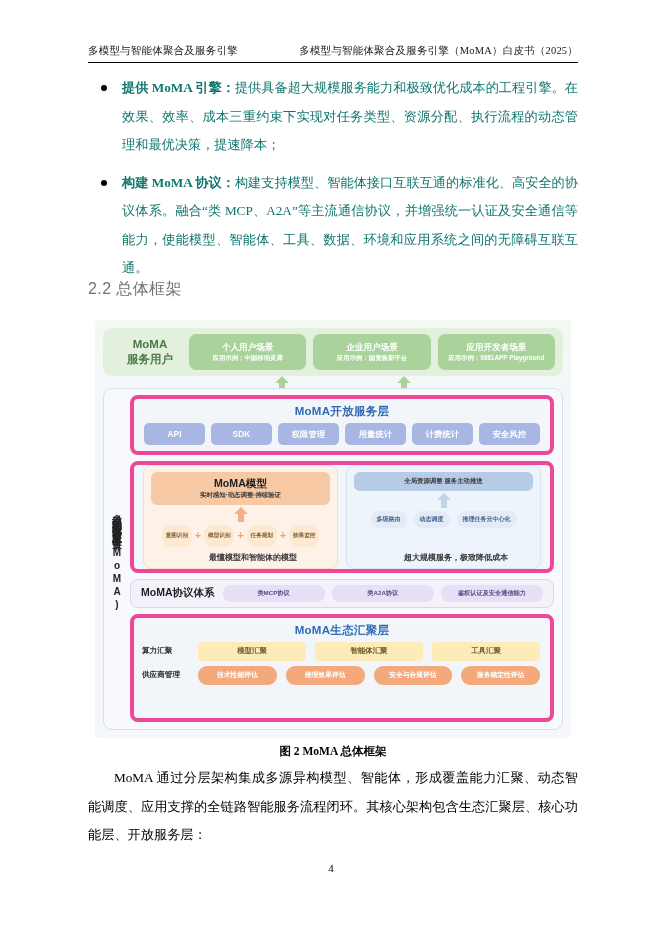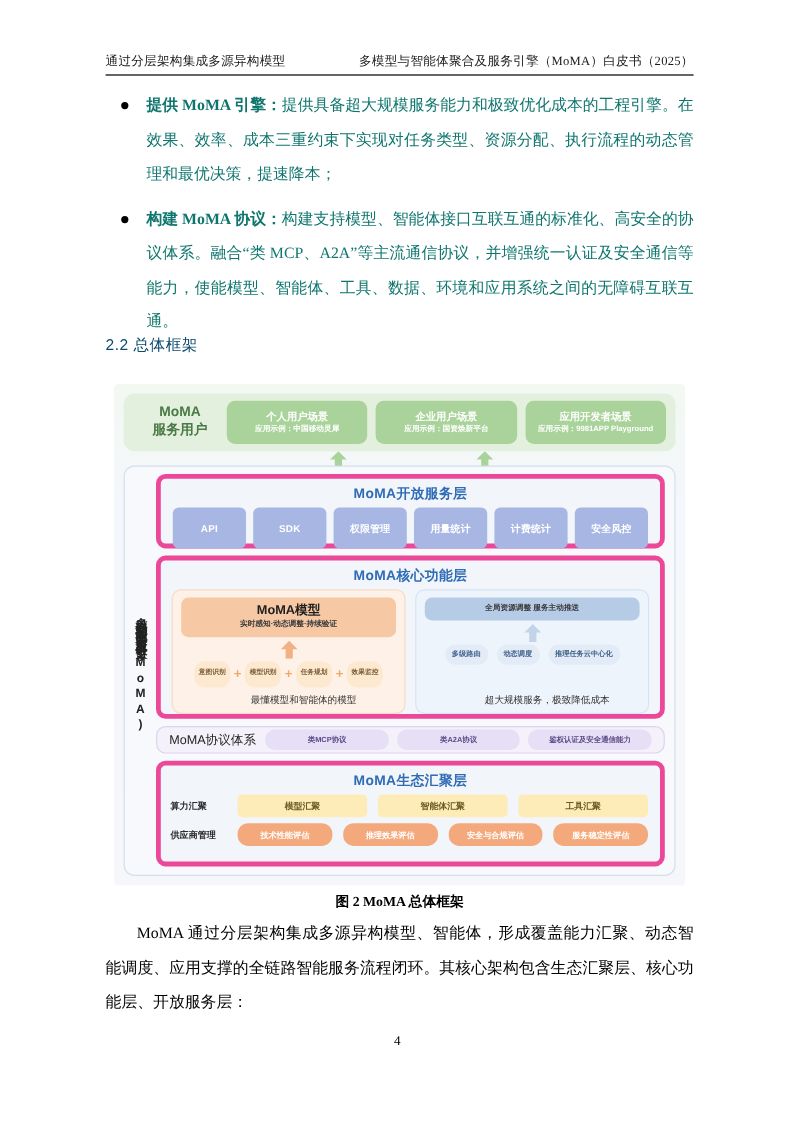--- a/index.html
+++ b/index.html
@@ -198,7 +198,7 @@
 <div class="page">
 
   <div class="header">
-    <span>通过分层架构集成多源异构模型</span>
+    <span>多模型与智能体聚合及服务引擎</span>
     <span>多模型与智能体聚合及服务引擎（MoMA）白皮书（2025）</span>
   </div>
   <div class="header-rule"></div>

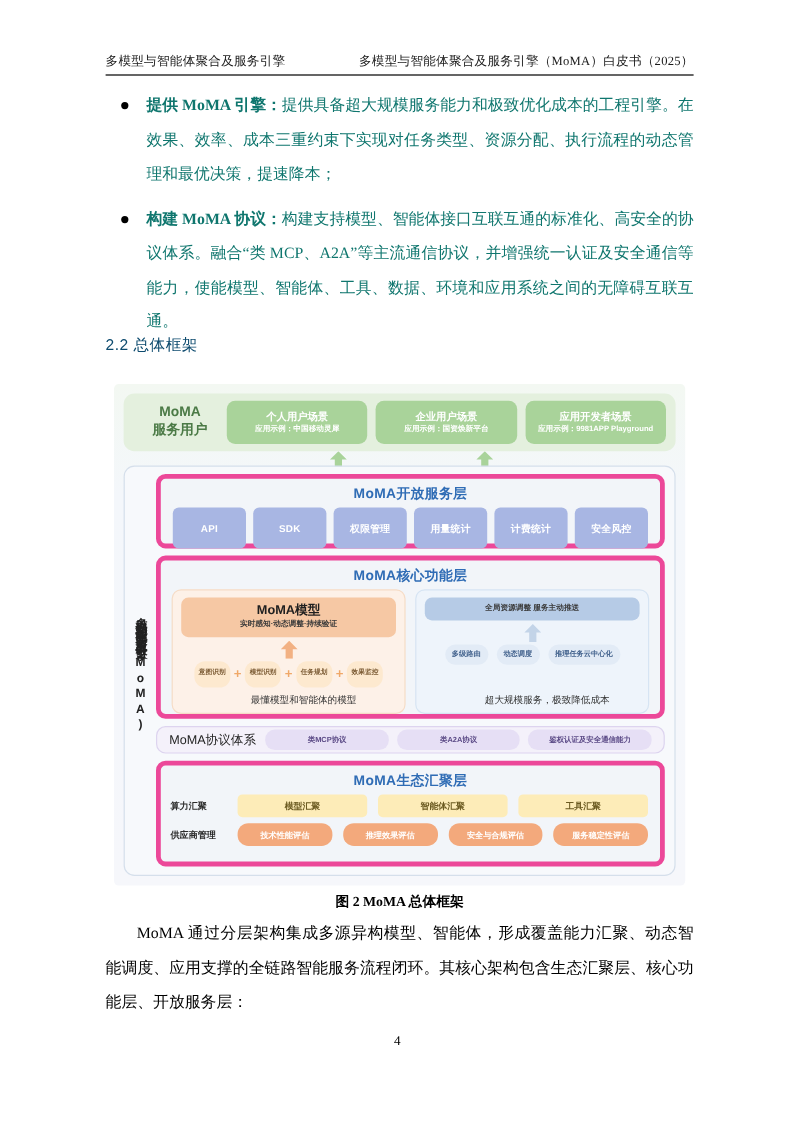--- a/index.html
+++ b/index.html
@@ -43,9 +43,9 @@
 
   h2.sec{
     margin:0;position:absolute;left:88px;top:279px;
-    font-size:13px;font-weight:normal;letter-spacing:.4px;
+    font-size:16px;font-weight:normal;letter-spacing:.4px;
     font-family:"Liberation Sans","DejaVu Sans",sans-serif;
-    color:#0c4a6e;
+    color:#737373;
   }
 
   

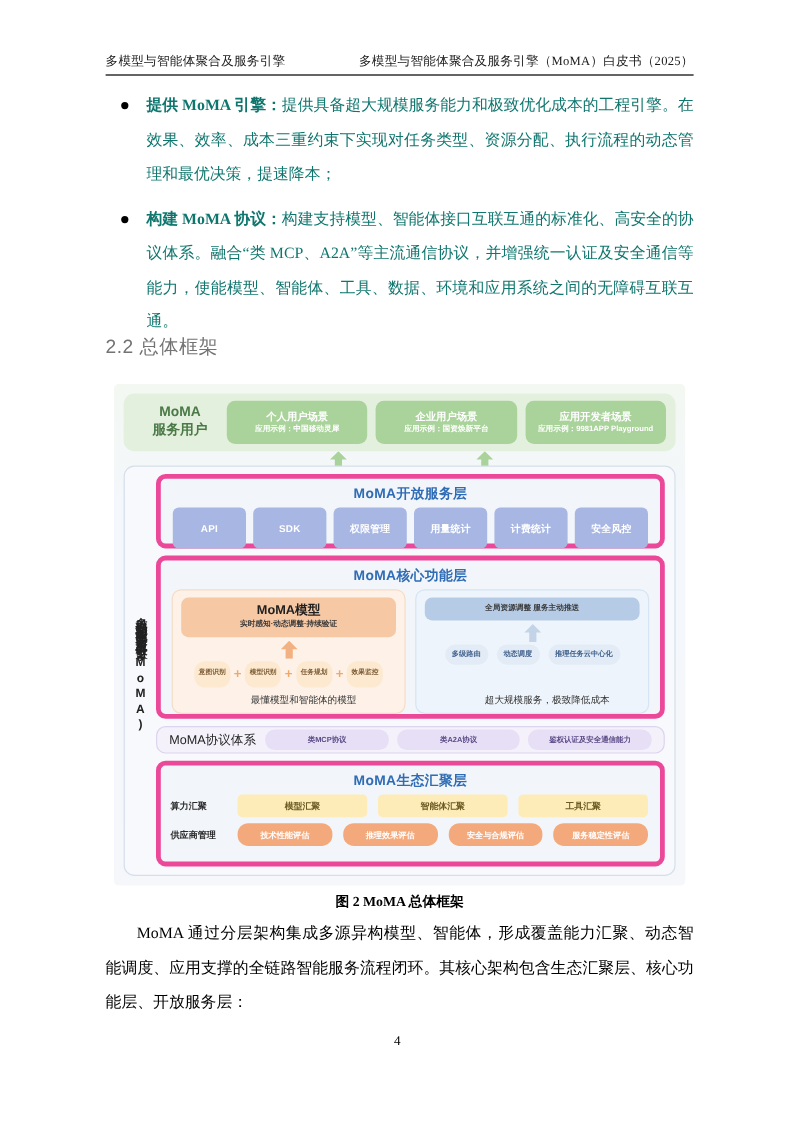--- a/index.html
+++ b/index.html
@@ -110,7 +110,7 @@
   .open-layer{height:62px;}
   .chip-row{display:flex;gap:6px;padding:0 10px;}
   .chip{
-    flex:1;height:34px;border-radius:5px;background:#a8b6e3;
+    flex:1;height:22px;border-radius:5px;background:#a8b6e3;
     display:flex;align-items:center;justify-content:center;
     color:#fff;font-size:8.2px;font-weight:bold;letter-spacing:.2px;
   }

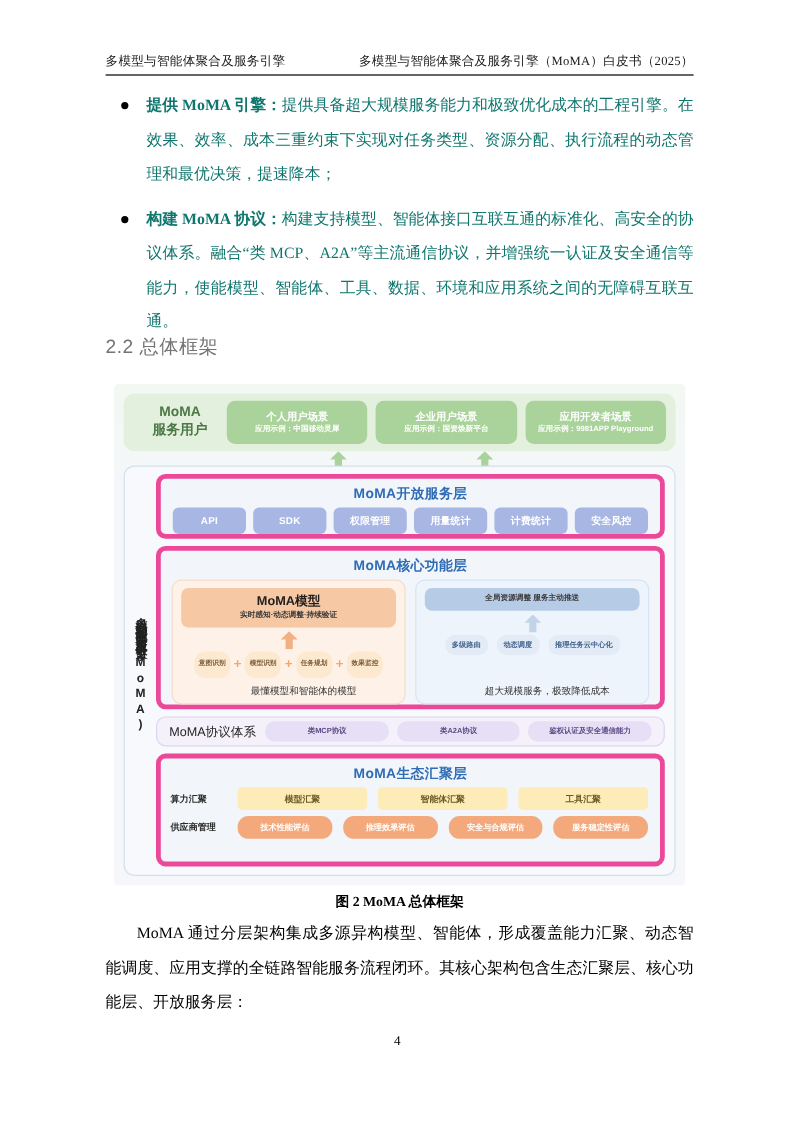--- a/index.html
+++ b/index.html
@@ -271,7 +271,6 @@
         </div>
 
         <div class="layer core-layer">
-          <div class="layer-title">MoMA核心功能层</div>
           <div class="core-cols">
 
             <div class="card orange">

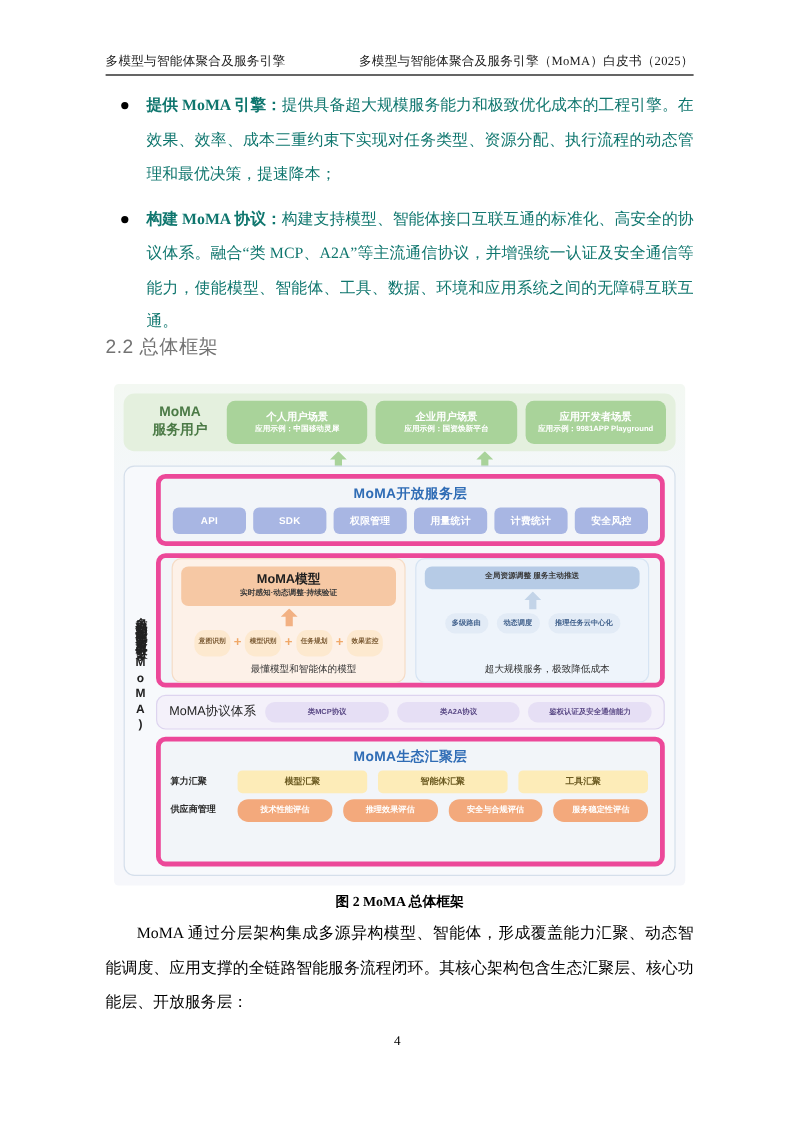--- a/index.html
+++ b/index.html
@@ -149,7 +149,7 @@
   }
   .pill-row.blue{gap:7px;}
   .card-foot{
-    margin-top:auto;padding-top:5px;font-size:8px;font-weight:normal;color:#333;margin-left:25px;
+    margin-top:auto;padding-top:5px;font-size:8px;font-weight:bold;color:#333;margin-left:25px;
   }
 
   

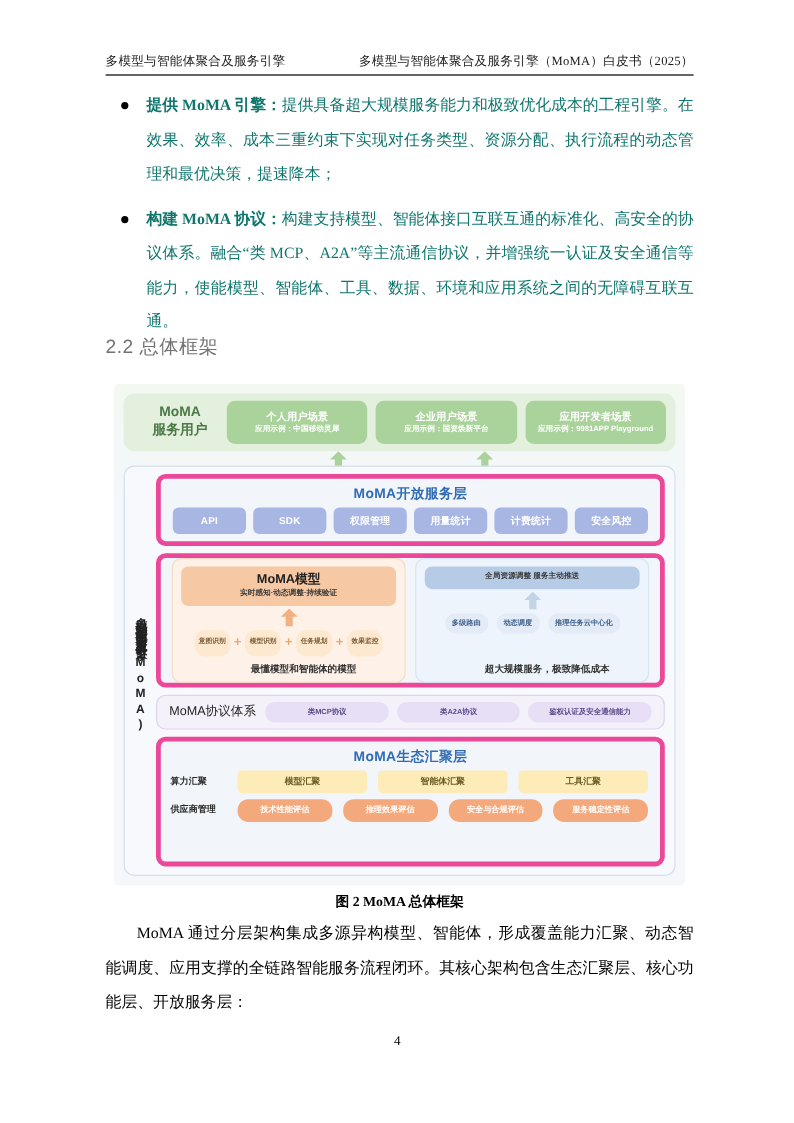--- a/index.html
+++ b/index.html
@@ -157,7 +157,7 @@
     height:30px;display:flex;align-items:center;padding:0 10px;gap:8px;
     background:#f4f1fa;border:1px solid #ddd4ef;border-radius:8px;box-sizing:border-box;
   }
-  .proto-title{font-size:10.5px;font-weight:normal;color:#1f1f1f;white-space:nowrap;}
+  .proto-title{font-size:10.5px;font-weight:bold;color:#1f1f1f;white-space:nowrap;}
   .proto-chips{display:flex;gap:7px;flex:1;}
   .proto-chip{
     flex:1;height:17px;border-radius:8px;background:#e6dff5;color:#5b4a86;

